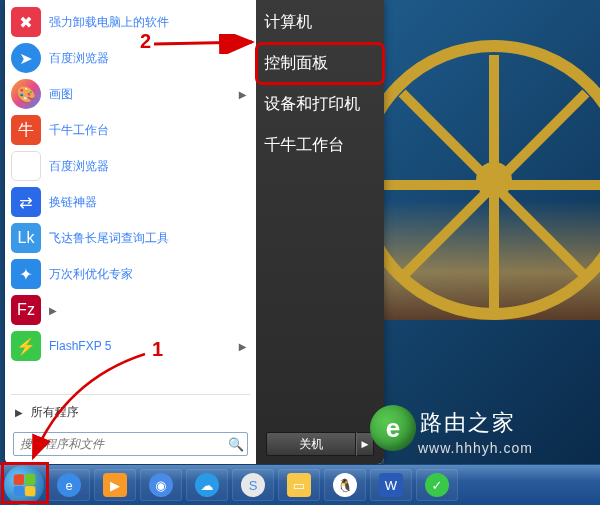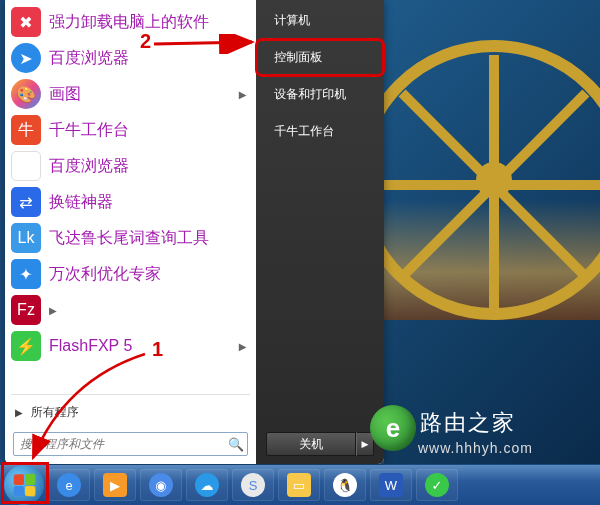--- a/index.html
+++ b/index.html
@@ -11,7 +11,7 @@
 .prog-list { flex: 1; overflow: hidden; }
 .prog-item { display: flex; align-items: center; height: 36px; padding: 0 6px; cursor: pointer; }
 .prog-icon { width: 30px; height: 30px; border-radius: 5px; display: flex; align-items: center; justify-content: center; margin-right: 8px; font-size: 16px; color: #fff; flex-shrink: 0; }
-.prog-label { font-size: 16px; color: #a21caf; flex: 1; white-space: nowrap; overflow: hidden; }
+.prog-label { font-size: 12px; color: #3b82f6; flex: 1; white-space: nowrap; overflow: hidden; }
 .submenu-arrow { font-size: 10px; color: #666; margin-right: 4px; }
 
 .separator { height: 1px; background: #e0e0e0; margin: 3px 6px; }

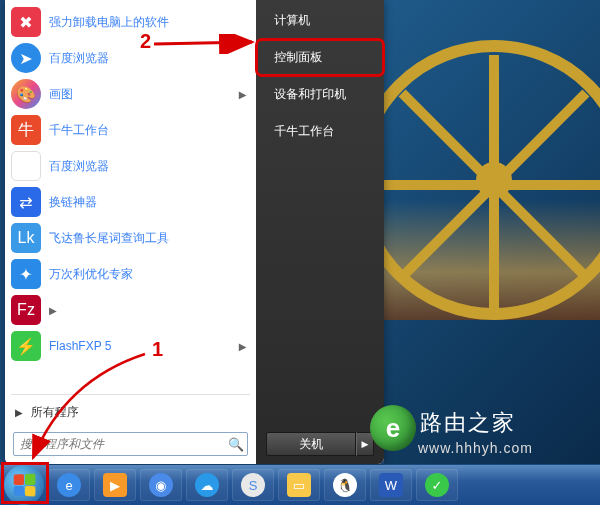--- a/index.html
+++ b/index.html
@@ -26,7 +26,7 @@
 .search-icon { width: 22px; display: flex; align-items: center; justify-content: center; color: #4a6a9a; font-size: 13px; }
 
 .right-panel { width: 128px; background: linear-gradient(to bottom, #3a3a3a, #2a2a2a); border-radius: 0 0 6px 0; display: flex; flex-direction: column; padding-top: 2px; position: relative; }
-.right-item { color: #fff; font-size: 12px; padding: 10px 18px; cursor: pointer; }
+.right-item { color: #fff; font-size: 16px; padding: 10px 8px; cursor: pointer; }
 .right-item.highlighted { outline: 3px solid #d80000; outline-offset: -2px; border-radius: 6px; }
 
 .shutdown-bar { position: absolute; bottom: 8px; left: 10px; right: 10px; display: flex; height: 24px; }

